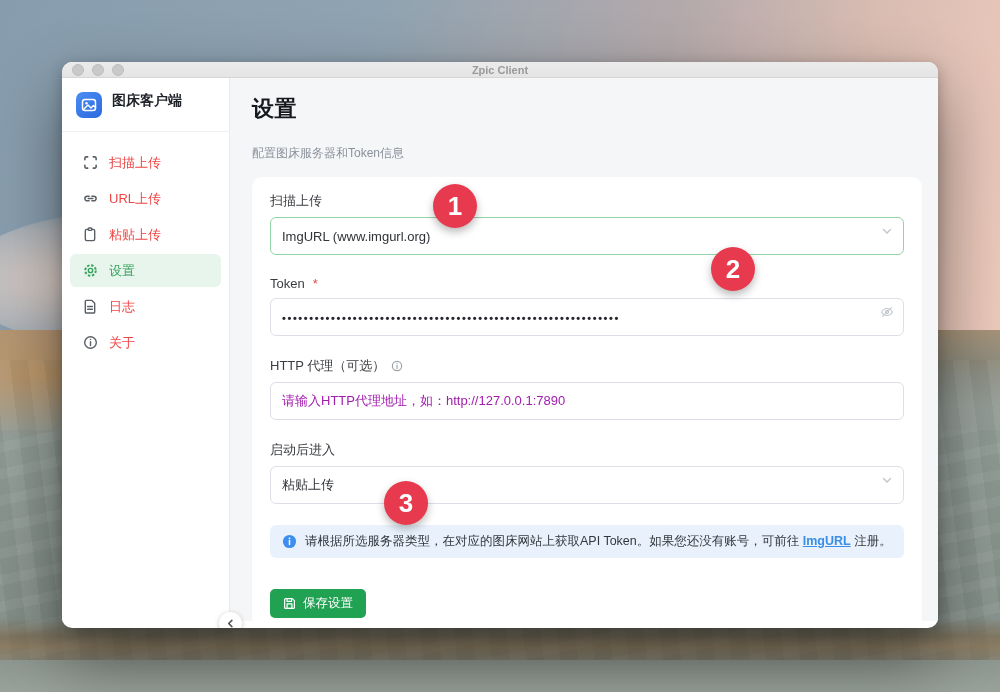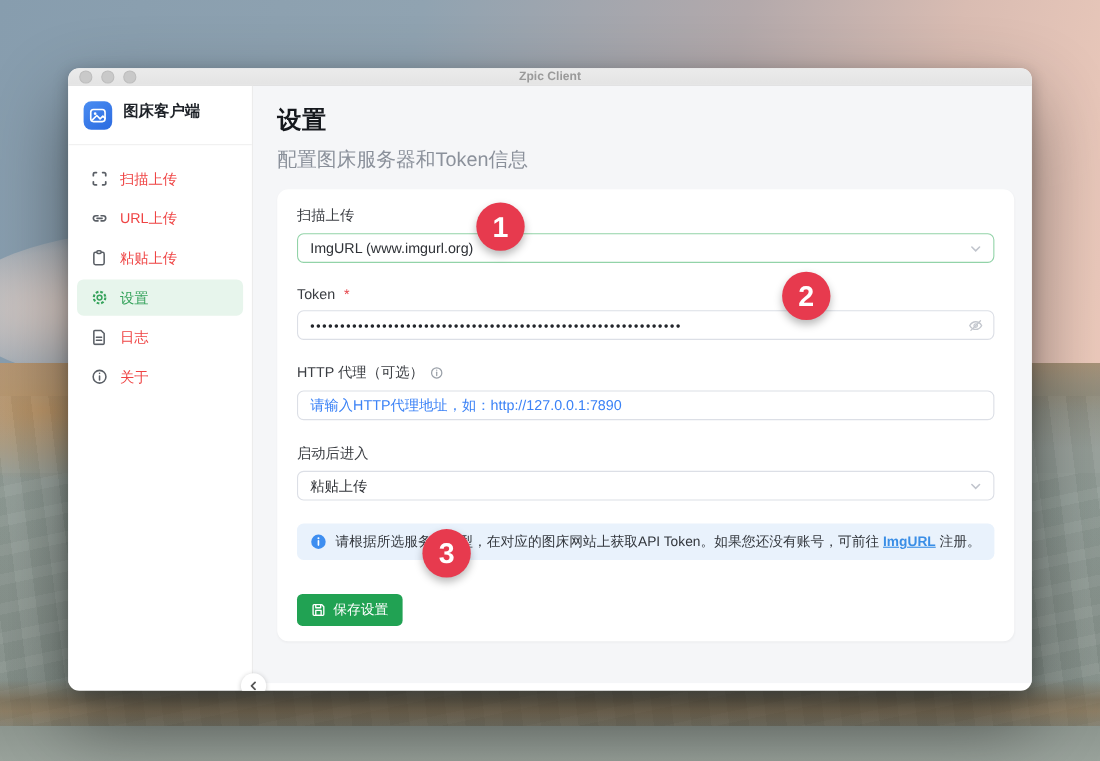--- a/index.html
+++ b/index.html
@@ -56,7 +56,7 @@
   
   .content { flex:1; background:#f5f6f8; padding:16px 16px 0 22px; position:relative; }
   .page-title { font-size:22px; font-weight:700; color:#15181d; letter-spacing:.5px; }
-  .page-sub { margin-top:9px; font-size:18px; color:#8b919b; }
+  .page-sub { margin-top:21px; font-size:12px; color:#8b919b; }
   .card { margin-top:15px; background:#fff; border-radius:10px; padding:15px 18px 14px 18px;
     box-shadow:0 1px 2px rgba(0,0,0,.03); width:670px; }
   .field { margin-bottom:21px; }

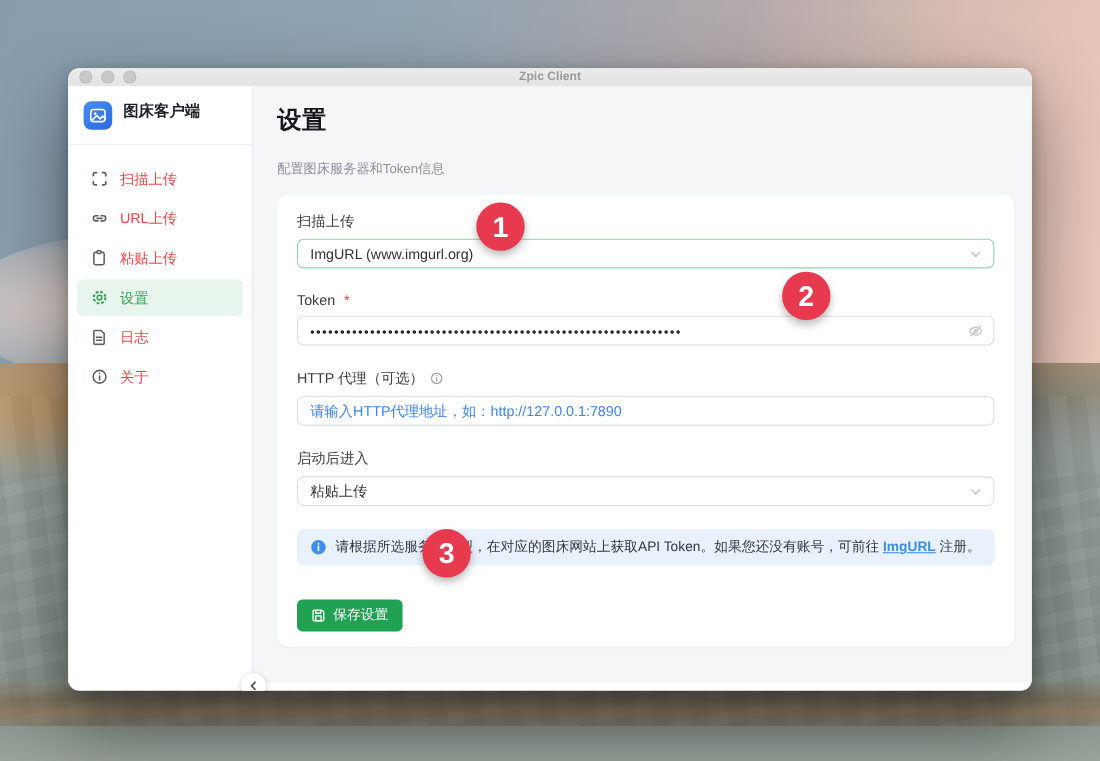--- a/index.html
+++ b/index.html
@@ -63,7 +63,7 @@
   .field-label { font-size:13px; color:#3a3d42; margin-bottom:7px; display:flex; align-items:center; gap:6px; }
   .req { color:#e5484d; margin-left:2px; }
   .ctrl { height:27px; border:1px solid #dcdfe6; border-radius:6px; background:#fff;
-    display:flex; align-items:center; padding:7px 11px; font-size:13px; color:#2f3237; position:relative; }
+    display:flex; align-items:center; padding:18px 11px; font-size:13px; color:#2f3237; position:relative; }
   .ctrl.green { border-color:#92d3a8; }
   .ctrl .chev { position:absolute; right:10px; top:7px; color:#c0c4cc; }
   .ctrl .eye { position:absolute; right:9px; top:6px; color:#c3c7ce; }

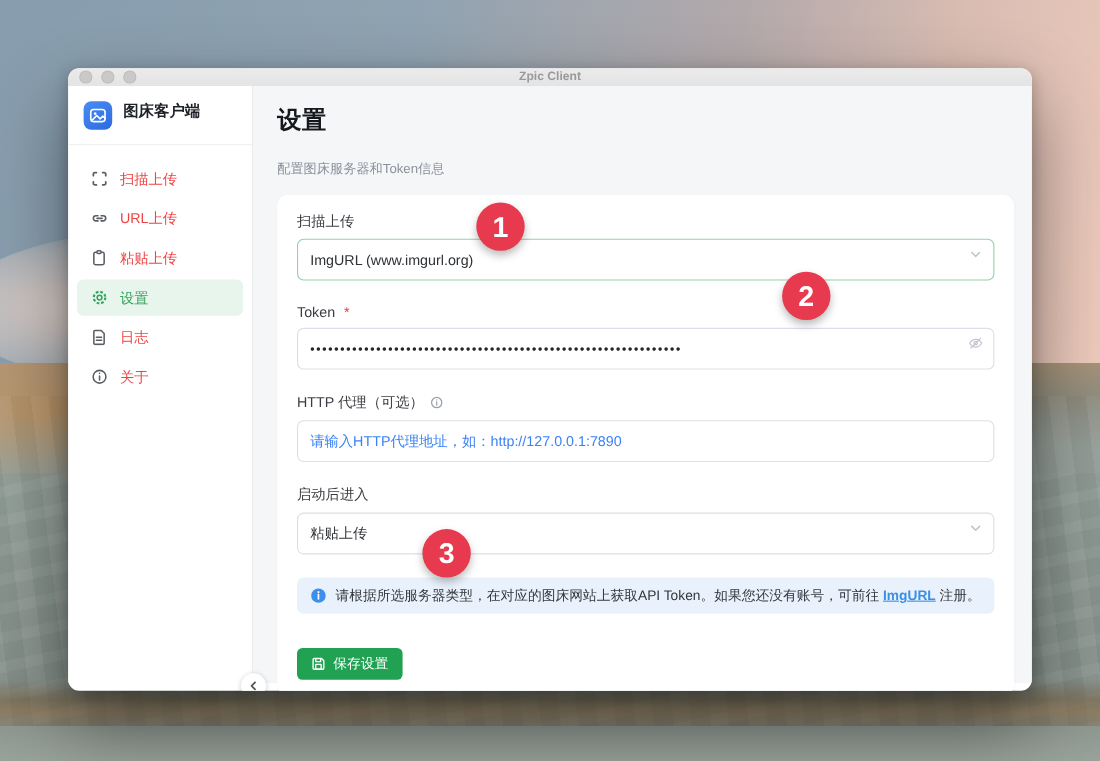--- a/index.html
+++ b/index.html
@@ -67,7 +67,7 @@
   .ctrl.green { border-color:#92d3a8; }
   .ctrl .chev { position:absolute; right:10px; top:7px; color:#c0c4cc; }
   .ctrl .eye { position:absolute; right:9px; top:6px; color:#c3c7ce; }
-  .ctrl.placeholder { color:#3b82f6; }
+  .ctrl.placeholder { color:#a21caf; }
   .token-dots { font-size:11px; letter-spacing:1.6px; font-weight:700; color:#23262b;
     overflow:hidden; white-space:nowrap; width:420px; transform:translateY(1px); }
   .info-box { margin-top:1px; background:#e9f2fc; border-radius:6px; padding:8px 12px;

